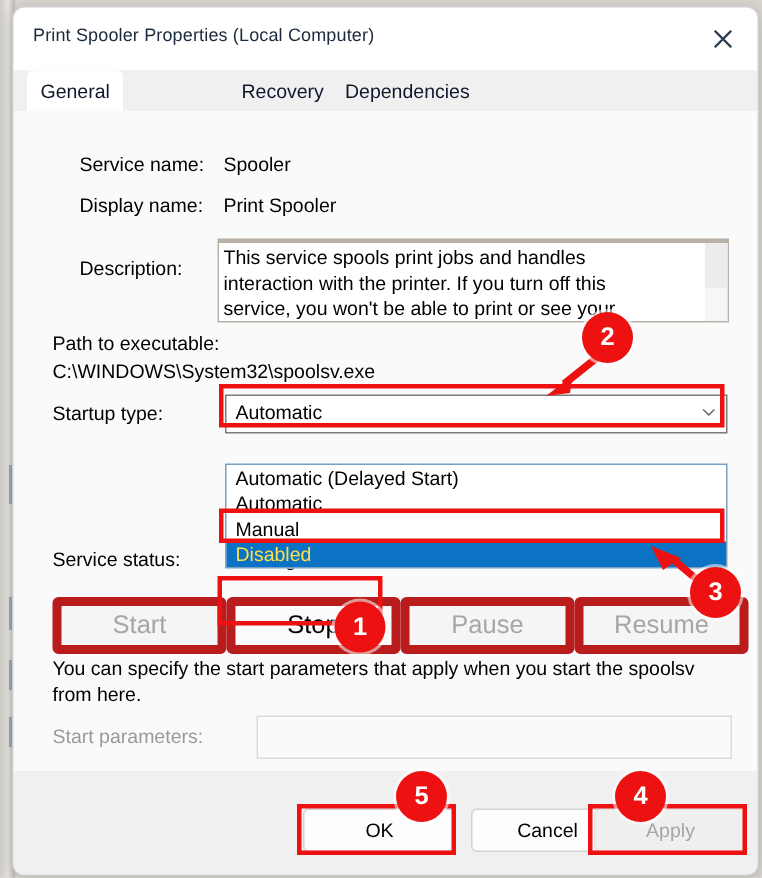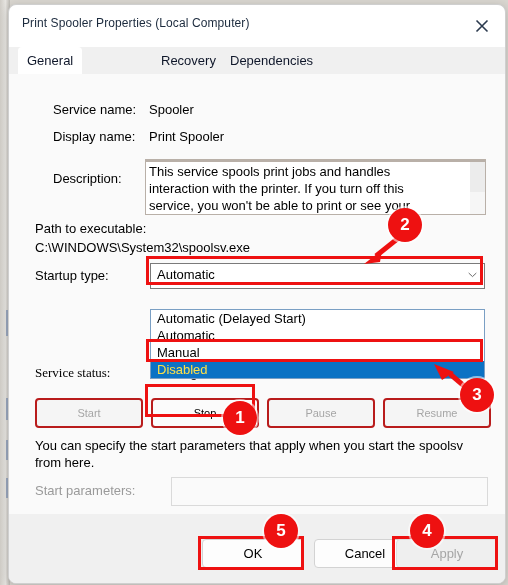--- a/index.html
+++ b/index.html
@@ -319,7 +319,7 @@
       <div class="dd-item selected">Disabled</div>
     </div>
 
-    <div class="lbl" style="left:26px; top:291px;font-family:Liberation Serif, serif;">Service status:</div>
+    <div class="lbl" style="left:26px; top:291px;">Service status:</div>
     <div class="val" style="left:140px; top:291px;">Running</div>
 
     <div class="svc-btn" style="left:26px;  width:104px;">

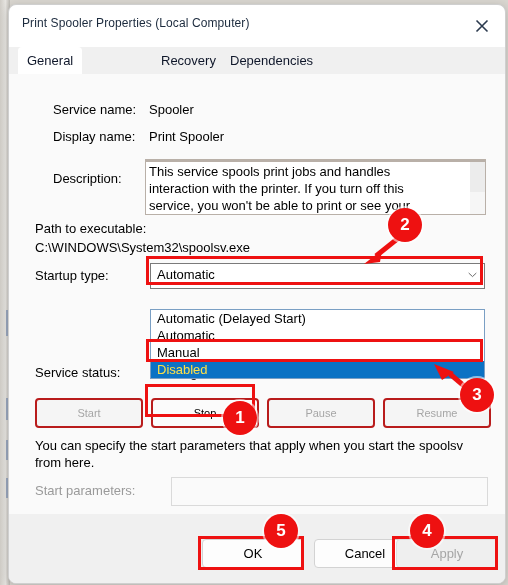--- a/index.html
+++ b/index.html
@@ -174,9 +174,9 @@
     top: 324px;
     height: 26px;
     background: #f5f5f5;
-    border: 2px solid #b91c1c;
+    border: 6px solid #b91c1c;
     border-radius: 4px;
-    font-size: 11px;
+    font-size: 17px;
     color: #a6a6a6;
     display: flex; align-items: center; justify-content: center;
   }

